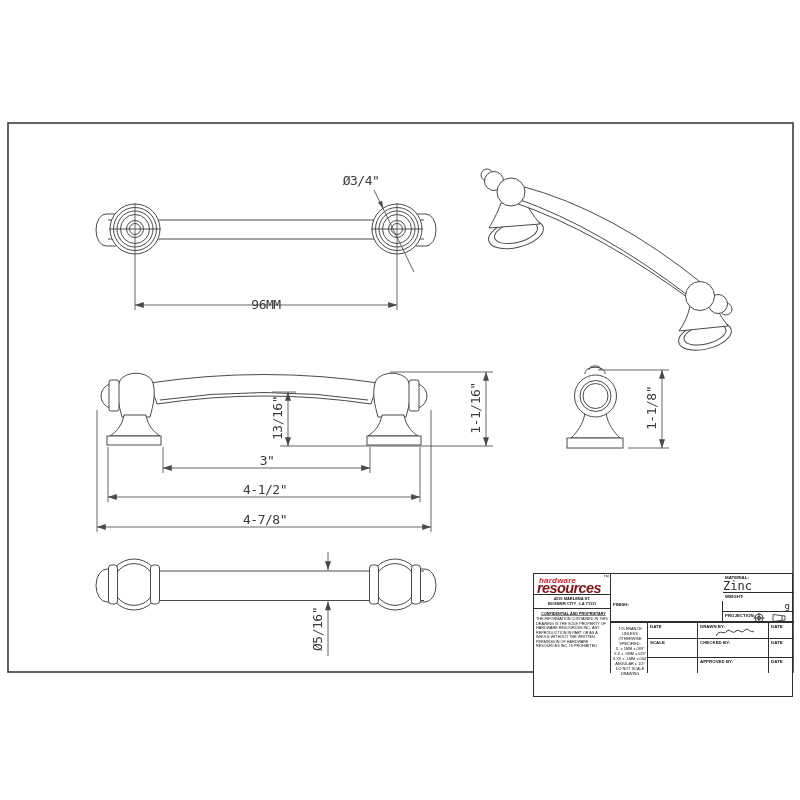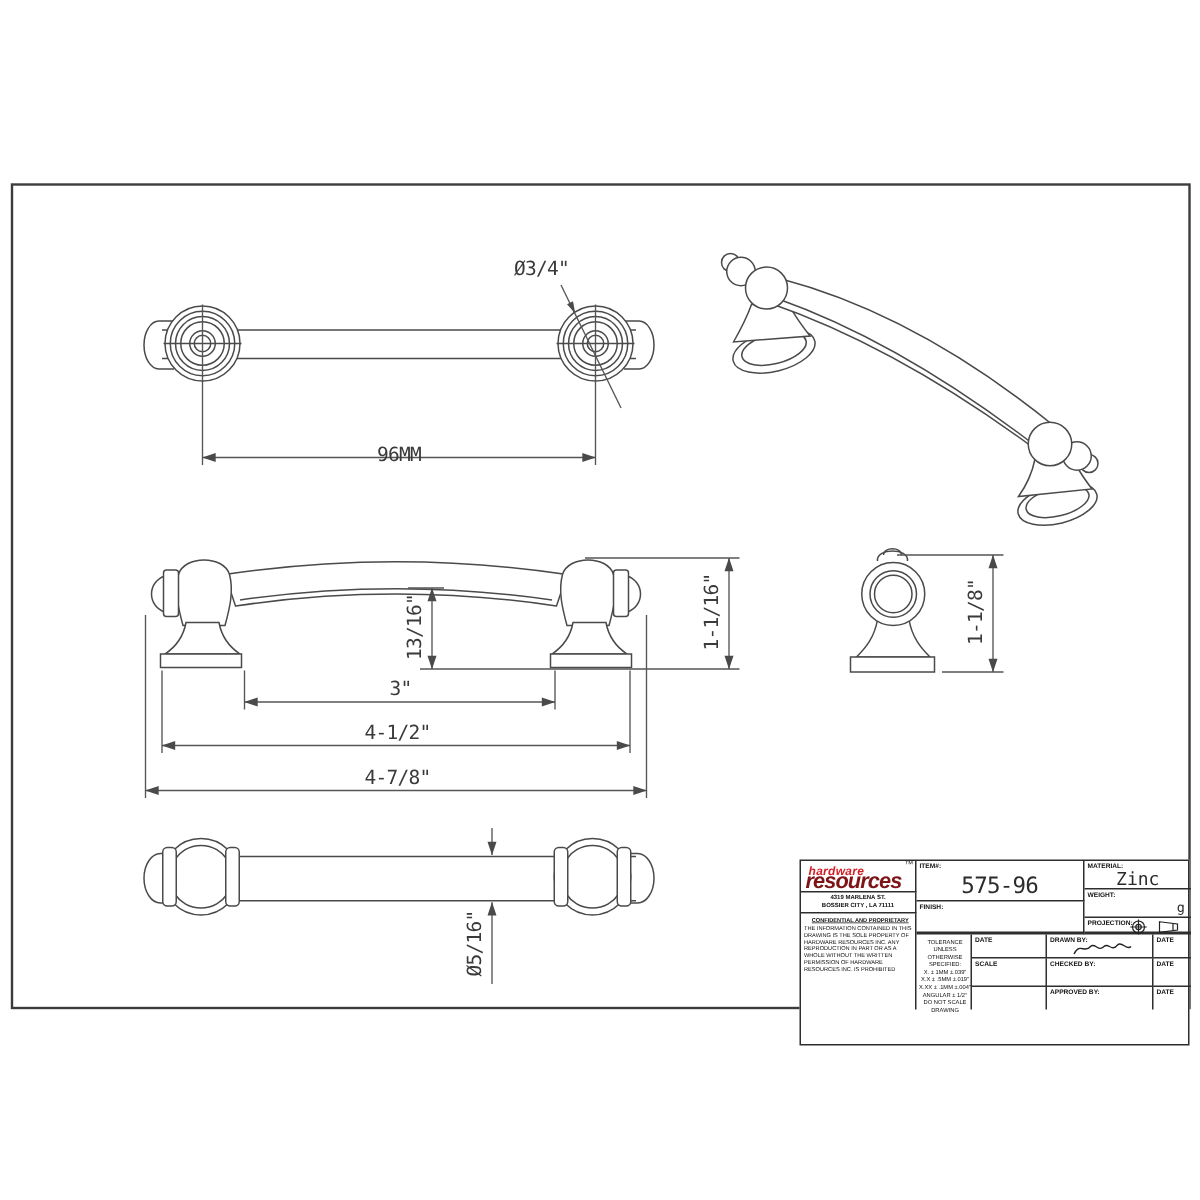--- a/index.html
+++ b/index.html
@@ -204,10 +204,6 @@
       </div>
     </div>
 
-    <div class="tb br bb" style="left:77px;top:0;width:112px;height:27px;">
-      <span class="lbl">ITEM#:</span>
-      <div class="itemval">575-96</div>
-    </div>
 
     <div class="tb br bb2" style="left:77px;top:27px;width:112px;height:22px;">
       <span class="lbl">FINISH:</span>

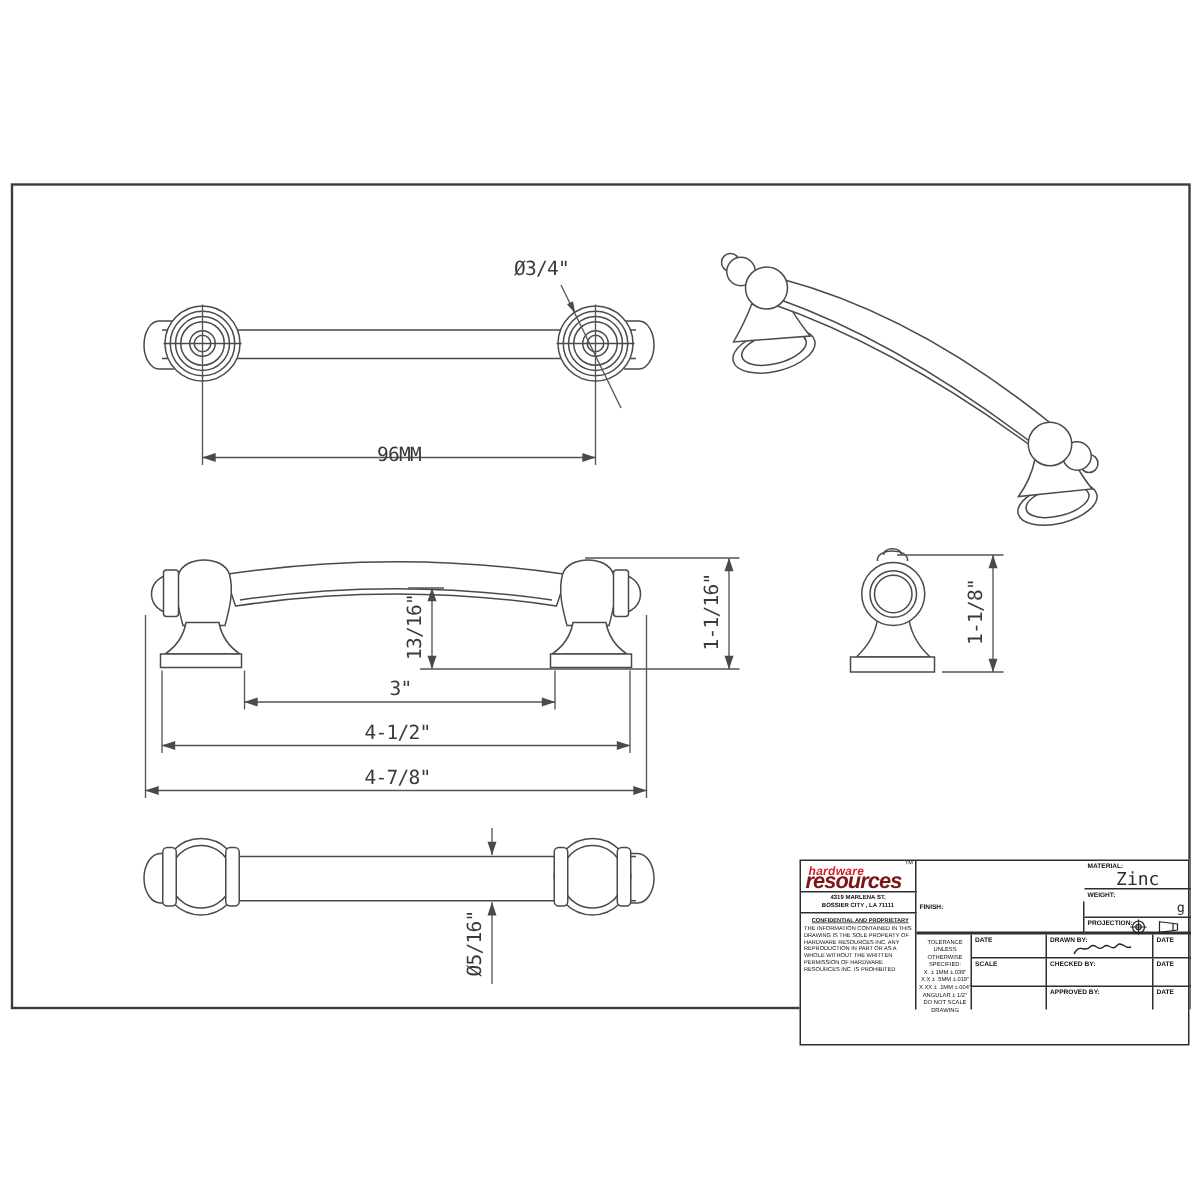--- a/index.html
+++ b/index.html
@@ -21,7 +21,7 @@
          text-align:center;font-size:8px;line-height:1.2;font-weight:bold;}
   .itemval{position:absolute;left:0;right:0;top:7px;text-align:center;font-size:15px;
            color:#2b2b2b;font-family:"DejaVu Sans Mono",monospace;letter-spacing:-0.5px;}
-  .matval{position:absolute;left:0;right:0;top:5px;text-align:center;font-size:12px;
+  .matval{position:absolute;left:0;right:0;top:5px;font-size:12px;
           color:#2b2b2b;font-family:"DejaVu Sans Mono",monospace;}
   .wval{position:absolute;right:4px;bottom:0;font-size:9px;color:#2b2b2b;
         font-family:"DejaVu Sans Mono",monospace;}

